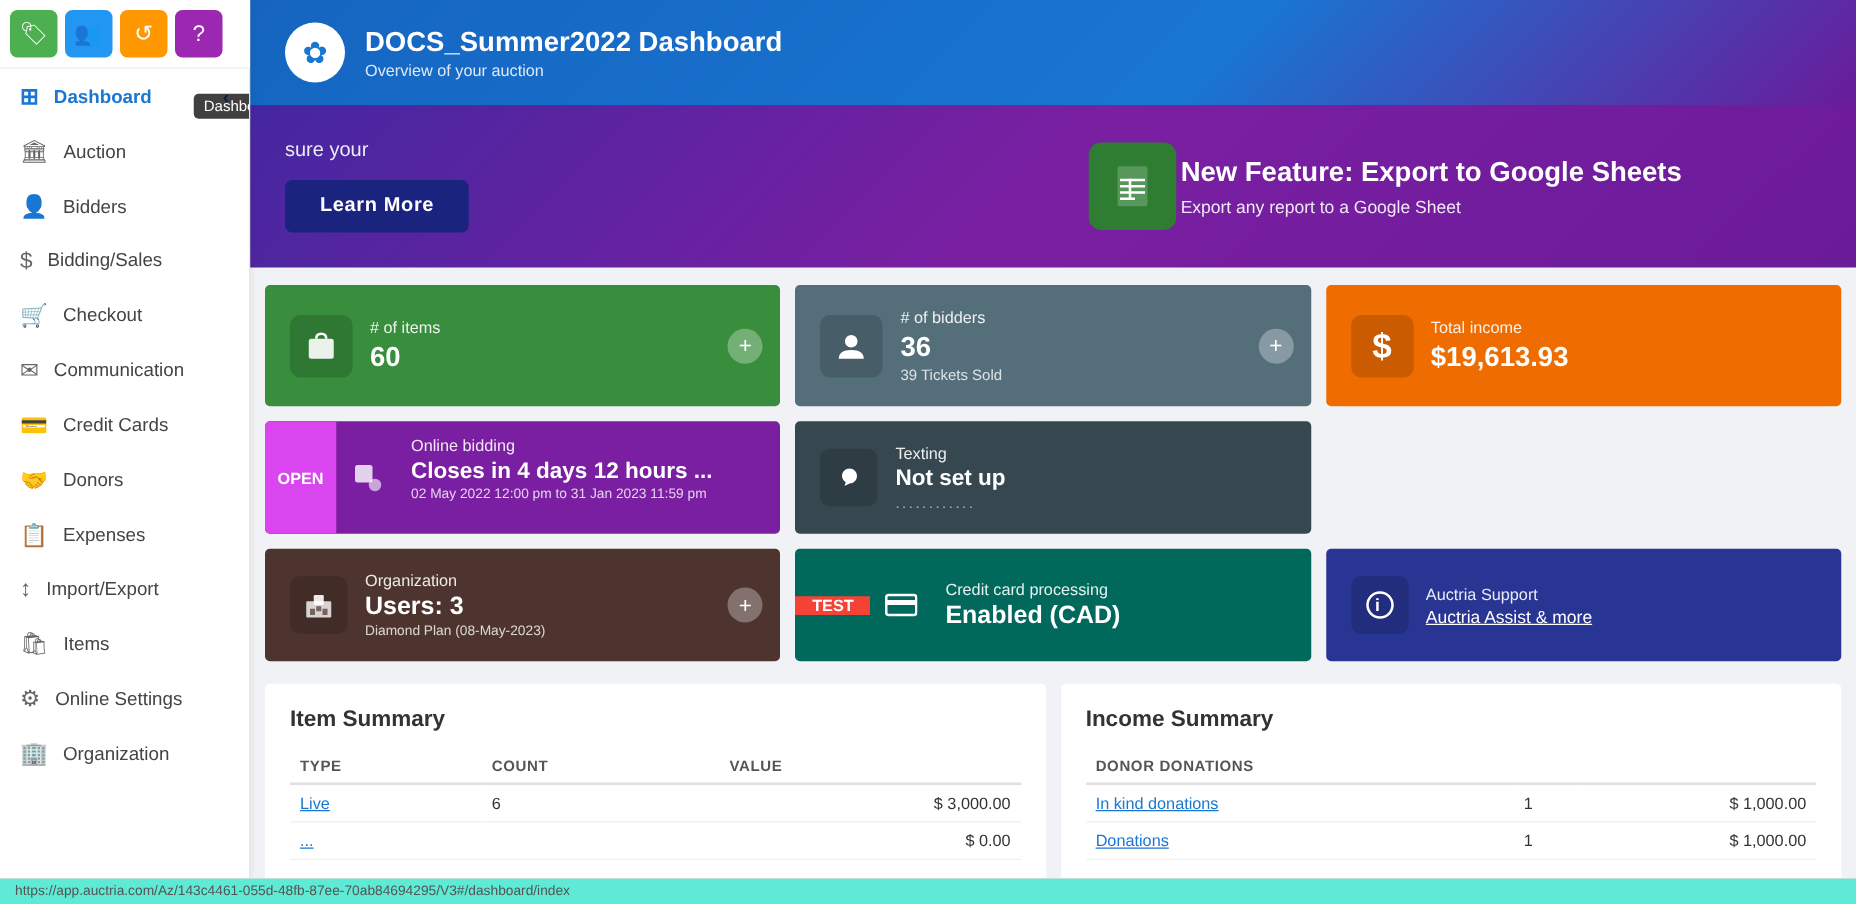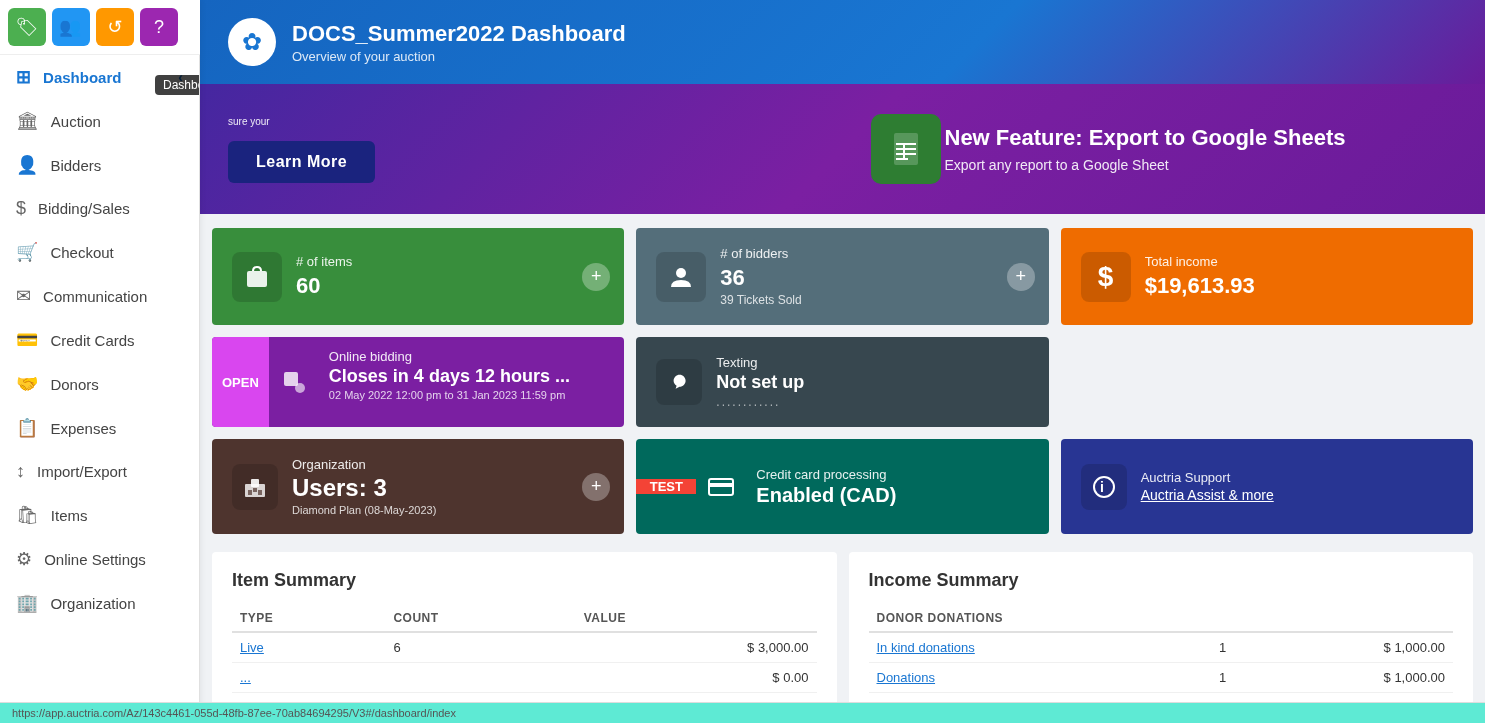--- a/index.html
+++ b/index.html
@@ -123,7 +123,7 @@
       color: #fff;
       font-size: 14px;
     }
-    .banner-left-text { font-size: 10px; color: rgba(255,255,255,0.9); margin-bottom: 14px; }
+    .banner-left-text { font-size: 16px; color: rgba(255,255,255,0.9); margin-bottom: 14px; }
     .learn-more-btn {
       background: #1a237e;
       color: #fff;

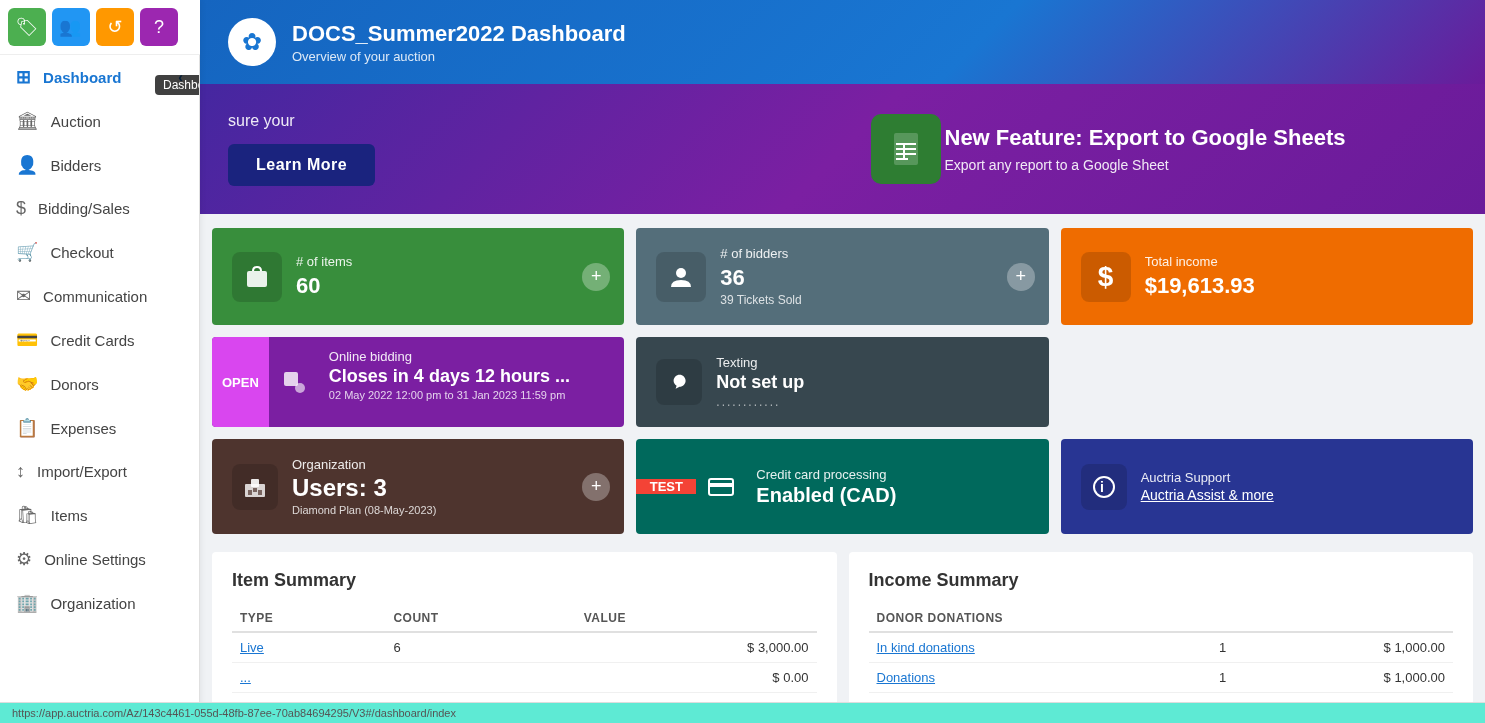--- a/index.html
+++ b/index.html
@@ -279,7 +279,7 @@
     }
     .org-content { flex: 1; }
     .org-label { font-size: 13px; color: rgba(255,255,255,0.9); margin-bottom: 2px; }
-    .org-value { font-size: 24px; font-weight: 700; }
+    .org-value { font-size: 20px; font-weight: 700; }
     .org-plan { font-size: 11px; color: rgba(255,255,255,0.8); margin-top: 2px; }
 
     

